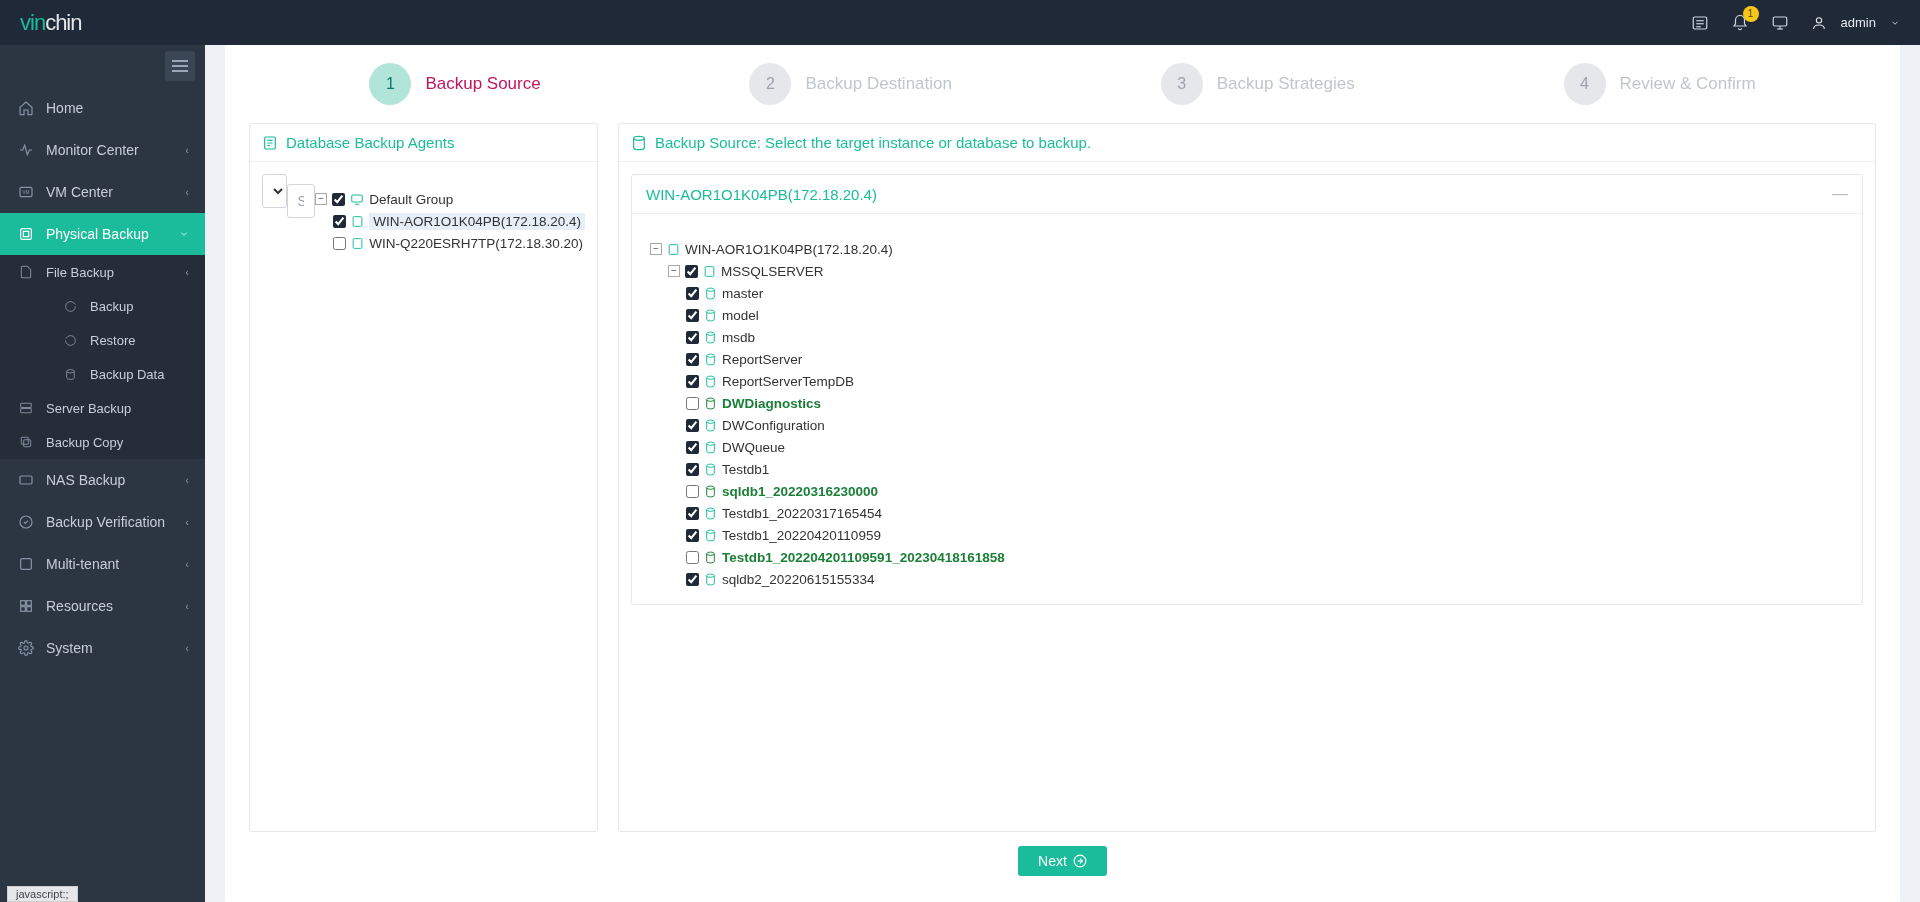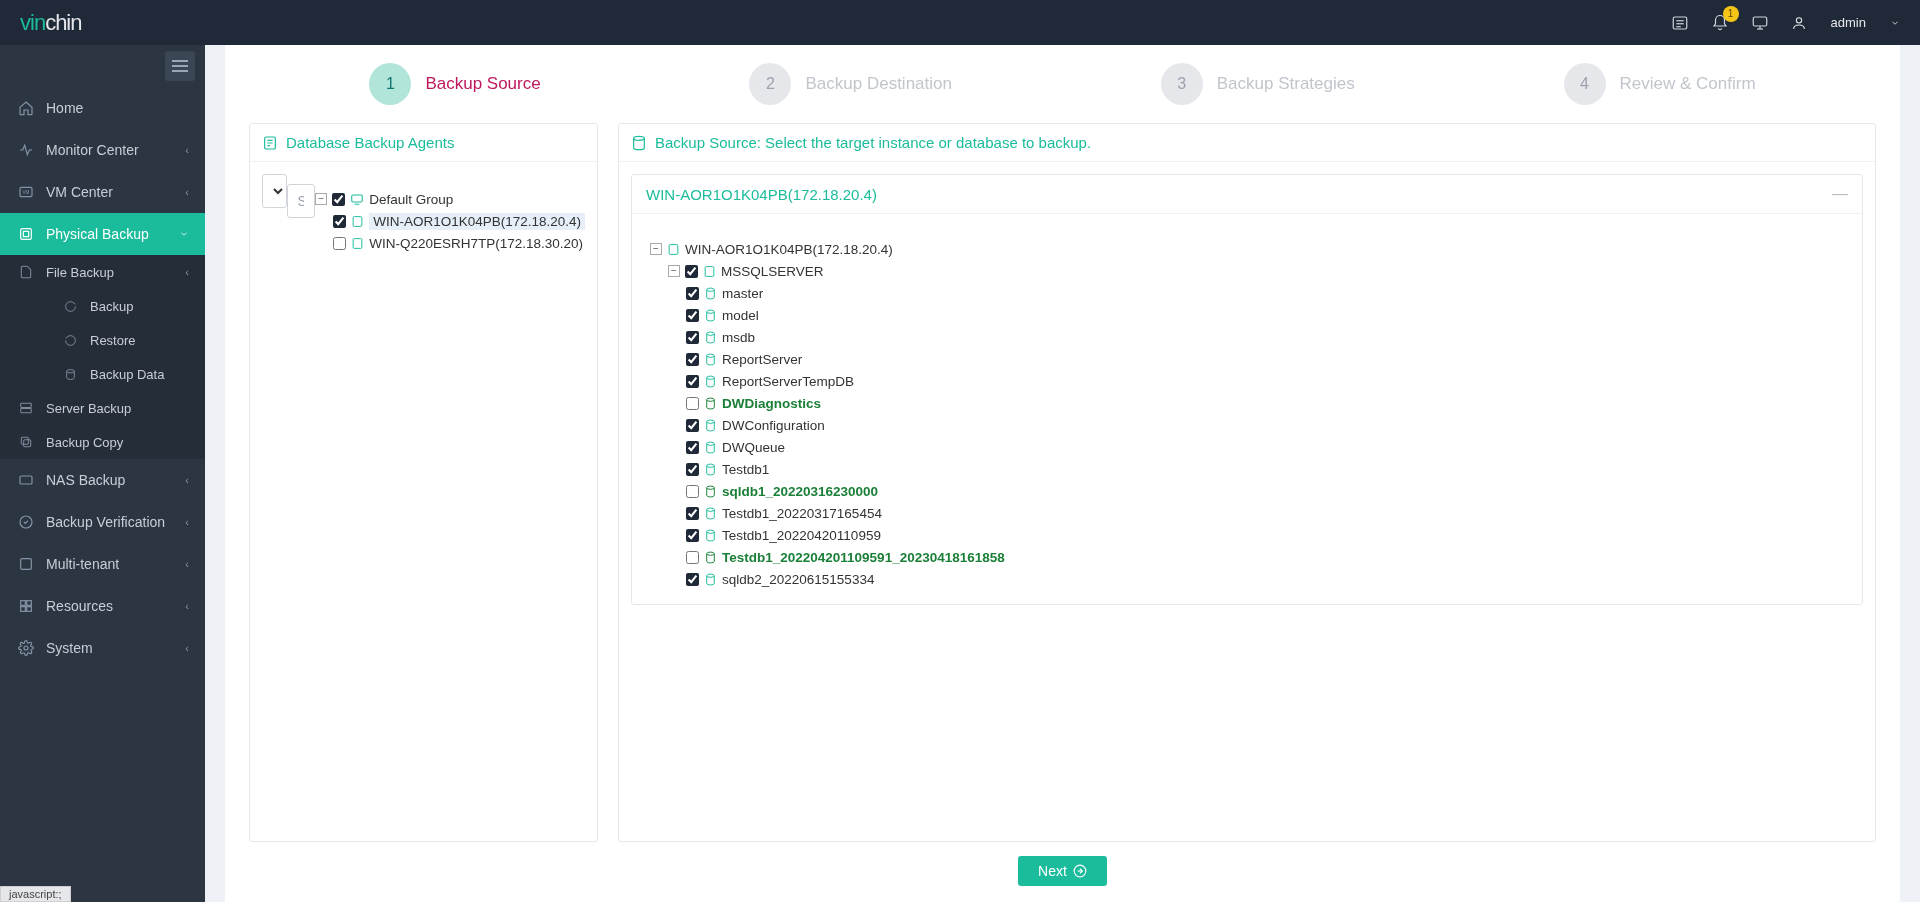--- a/index.html
+++ b/index.html
@@ -13,7 +13,7 @@
 .header-right { display: flex; align-items: center; gap: 22px; }
 .header-icon { color: #cbd5e1; font-size: 16px; position: relative; cursor: pointer; }
 .header-icon .badge { position: absolute; top: -8px; right: -10px; background: #f5c518; color: #5b4b00; min-width: 16px; height: 16px; border-radius: 8px; font-size: 10px; display: flex; align-items: center; justify-content: center; padding: 0 4px; }
-.user { display: flex; align-items: center; gap: 24px; font-size: 13px; color: #e5e7eb; cursor: pointer; }
+.user { display: flex; align-items: center; gap: 14px; font-size: 13px; color: #e5e7eb; cursor: pointer; }
 
 
 .sidebar { position: absolute; top: 45px; left: 0; bottom: 0; width: 205px; background: #2c3542; color: #c7ced8; overflow-y: auto; }

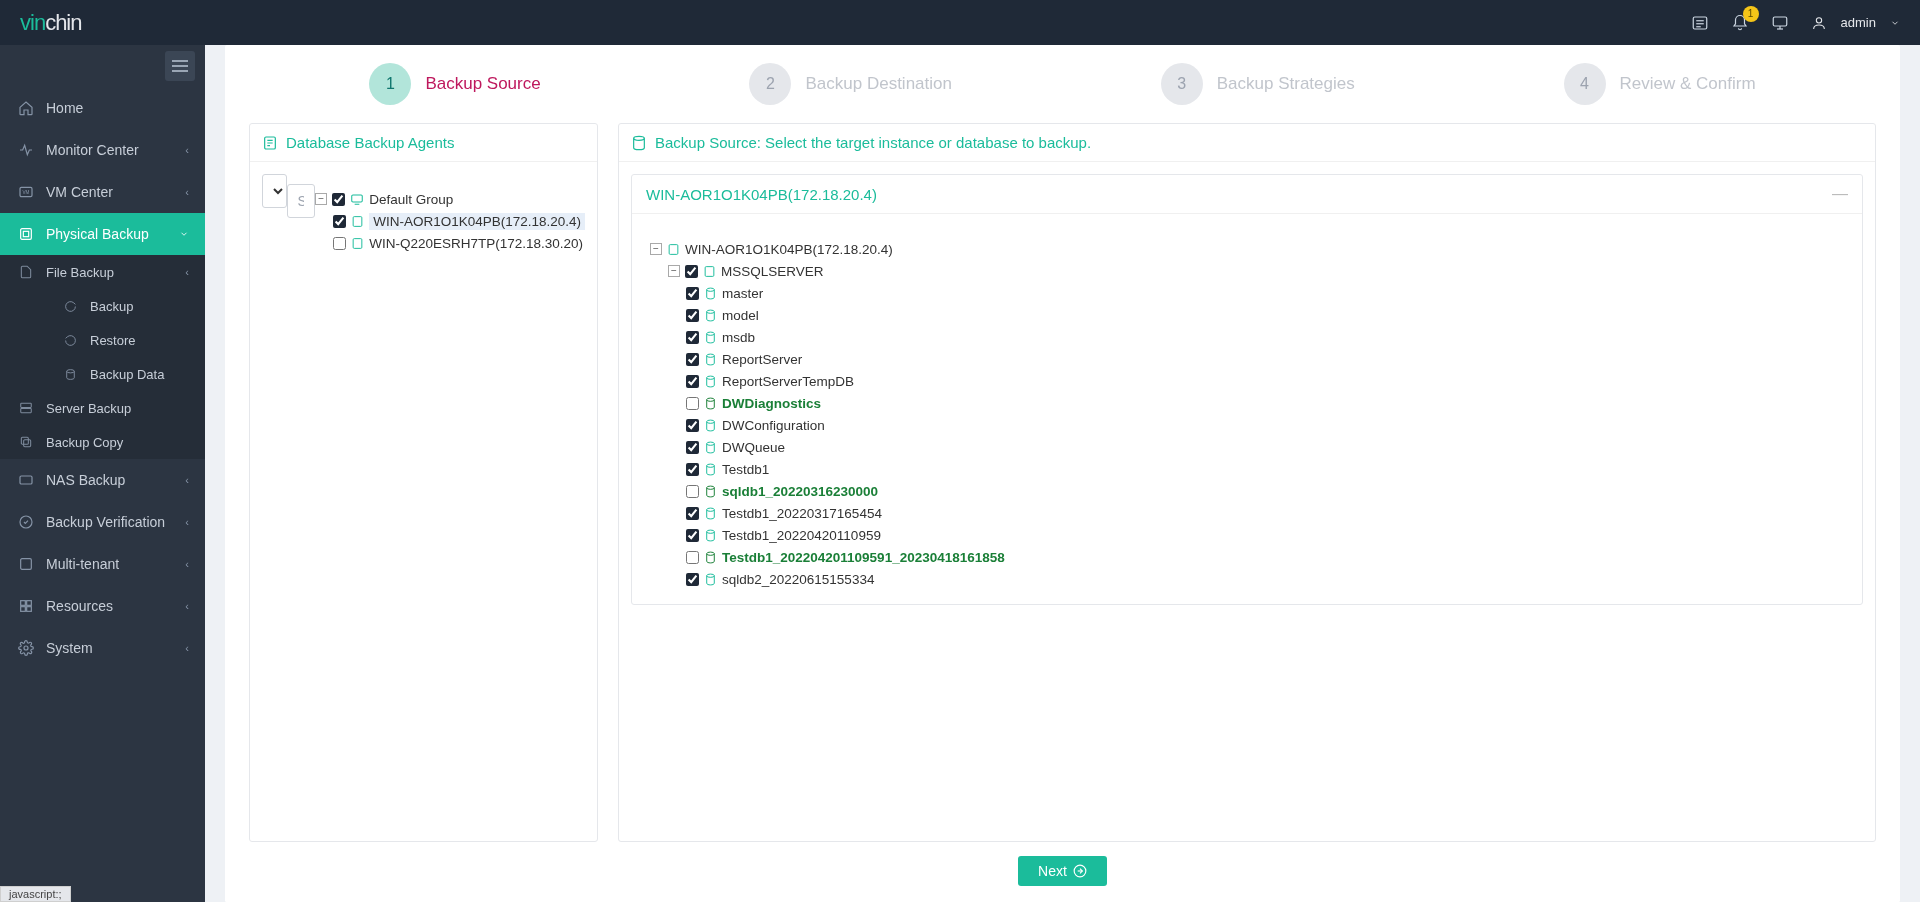--- a/index.html
+++ b/index.html
@@ -68,7 +68,7 @@
 .left-hscroll { height: 10px; margin-top: auto; background: #fff; position:relative;}
 .left-hscroll::before { content:""; position:absolute; left:0; top:0; height:8px; width:80%; background:#e5e7eb; border-radius:4px;}
 
-.footer { padding: 14px 0 16px; display: flex; justify-content: center; background:#fff;}
+.footer { padding: 14px 0 26px; display: flex; justify-content: center; background:#fff;}
 .btn-next { background: #1bbc9b; color: #fff; border: none; padding: 7px 20px; font-size: 14px; border-radius: 3px; cursor: pointer; display: inline-flex; align-items: center; gap: 6px; }
 .statusbar { position: absolute; left: 0; bottom: 0; background: #e5e7eb; color: #444; font-size: 11px; padding: 1px 8px; border: 1px solid #cfcfcf; }
 

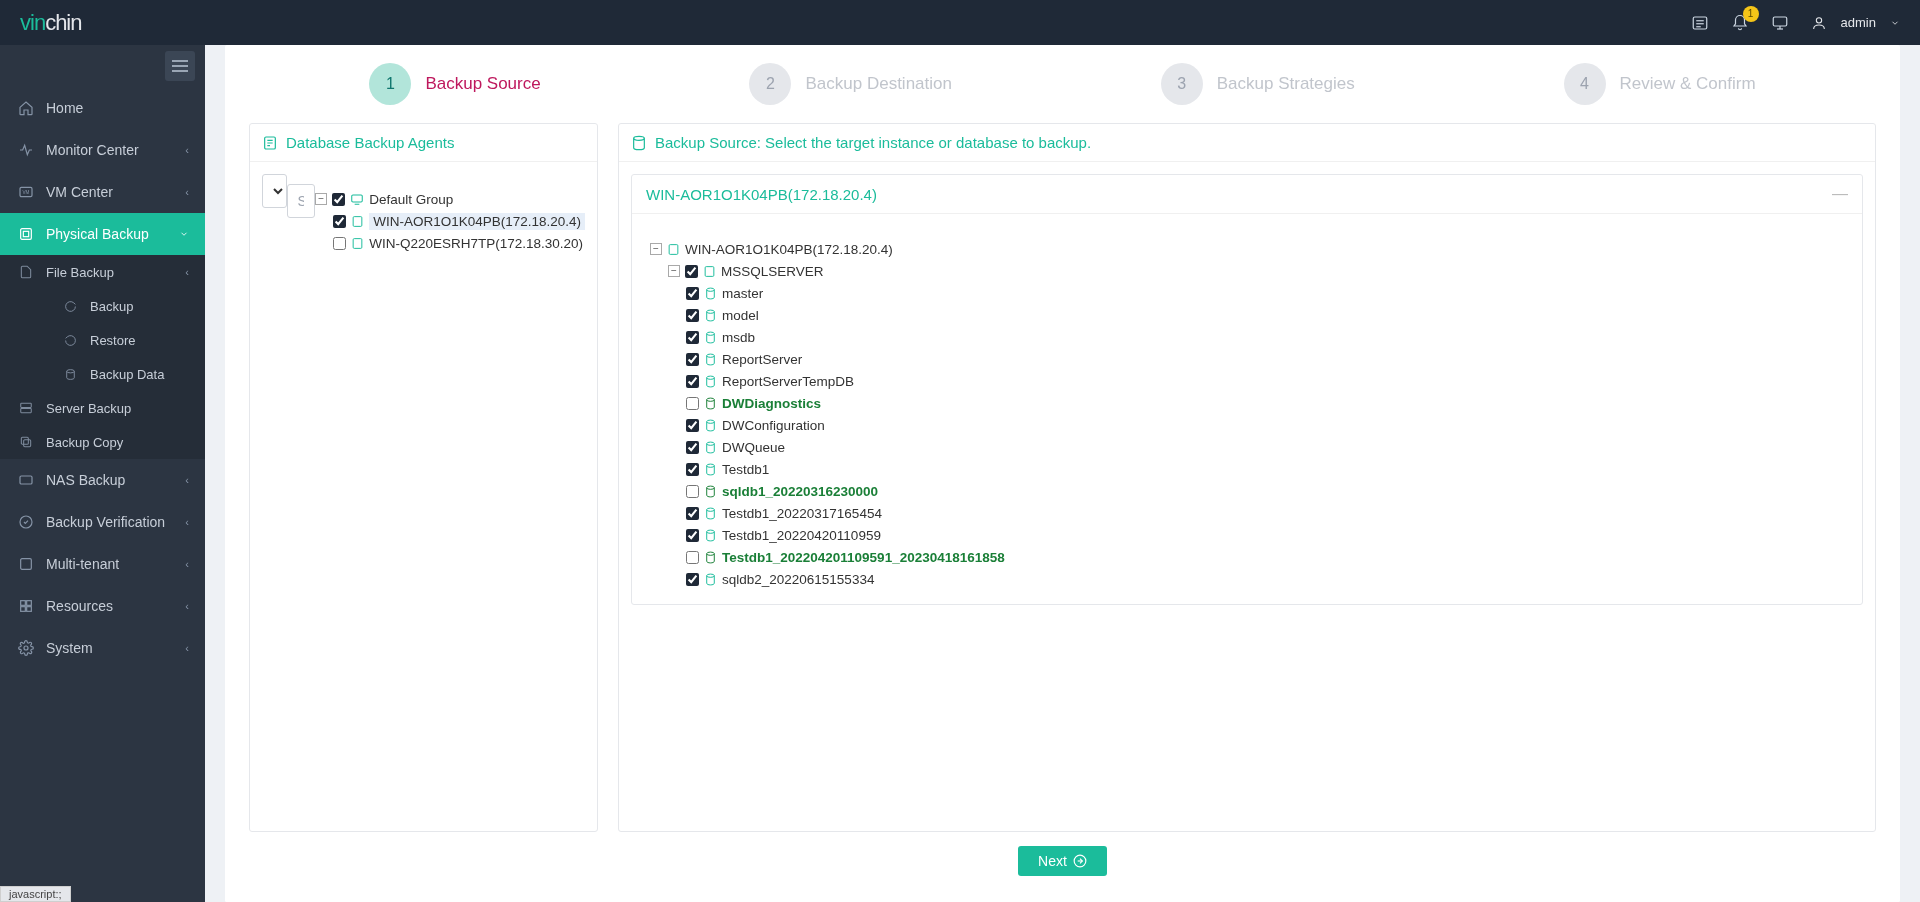--- a/index.html
+++ b/index.html
@@ -70,7 +70,7 @@
 
 .footer { padding: 14px 0 26px; display: flex; justify-content: center; background:#fff;}
 .btn-next { background: #1bbc9b; color: #fff; border: none; padding: 7px 20px; font-size: 14px; border-radius: 3px; cursor: pointer; display: inline-flex; align-items: center; gap: 6px; }
-.statusbar { position: absolute; left: 0; bottom: 0; background: #e5e7eb; color: #444; font-size: 11px; padding: 1px 8px; border: 1px solid #cfcfcf; }
+.statusbar { position: absolute; left: 7px; bottom: 0; background: #e5e7eb; color: #444; font-size: 11px; padding: 1px 8px; border: 1px solid #cfcfcf; }
 
 .right-scroll-shadow { position:absolute; right:0; top:0; bottom:38px; width:28px; pointer-events:none;}
 

